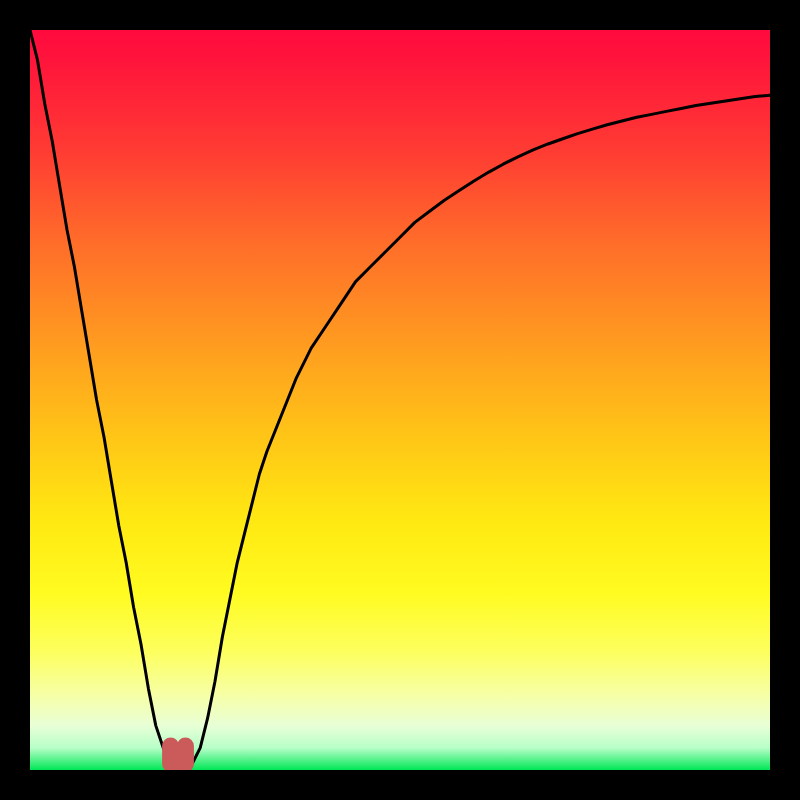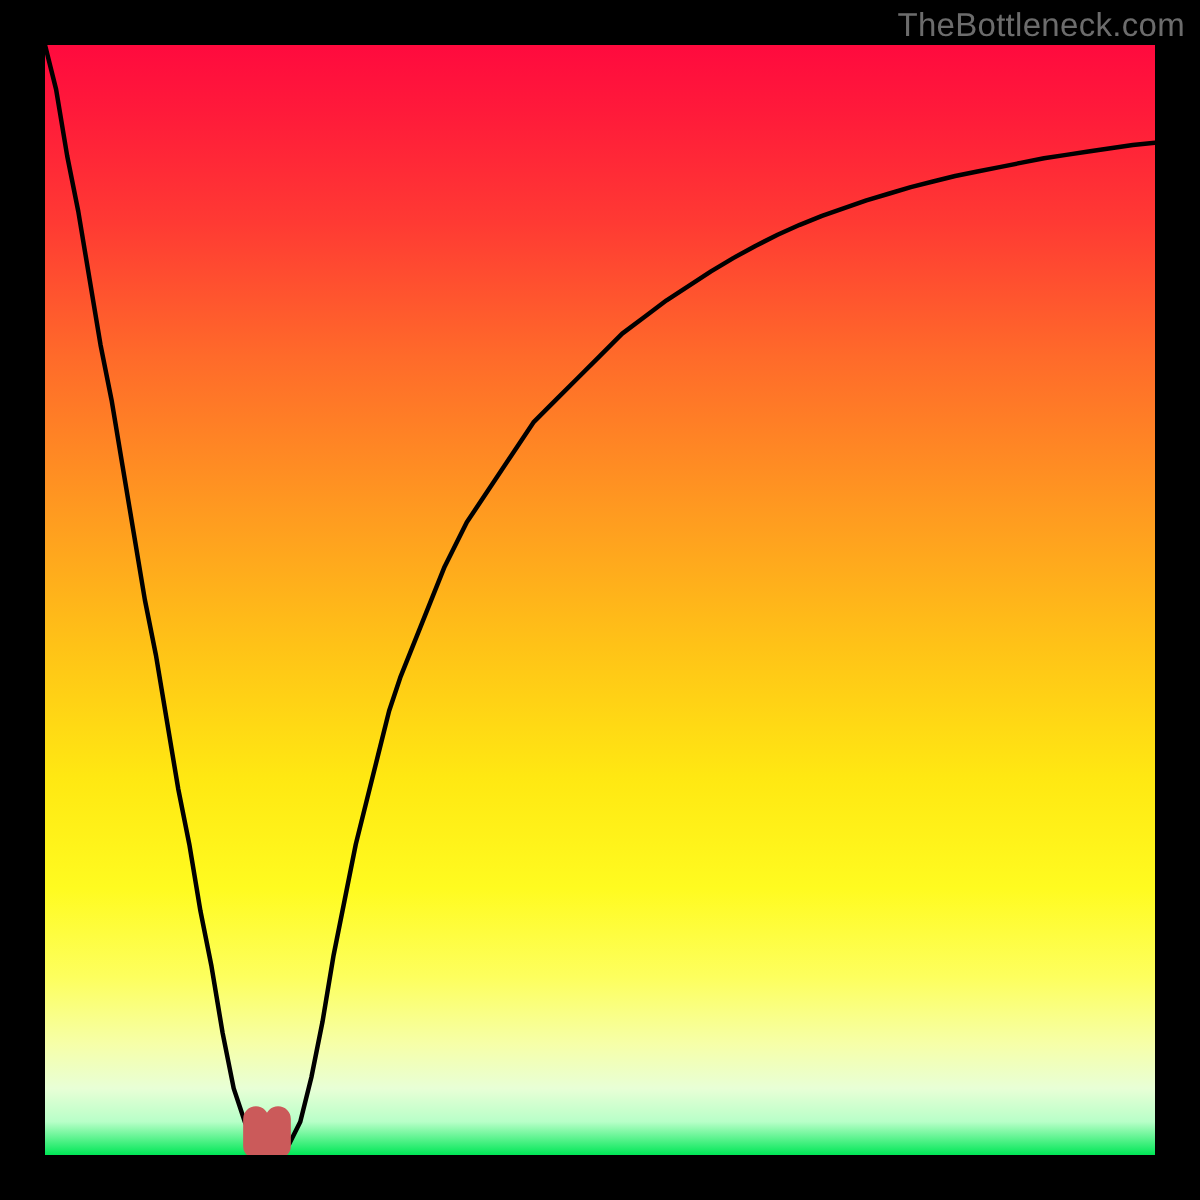--- a/index.html
+++ b/index.html
@@ -65,7 +65,6 @@
 <body>
 <div class="frame">
 
-  <div class="watermark">TheBottleneck.com</div>
 
   <div class="plot">
     <div class="gradient"></div>

